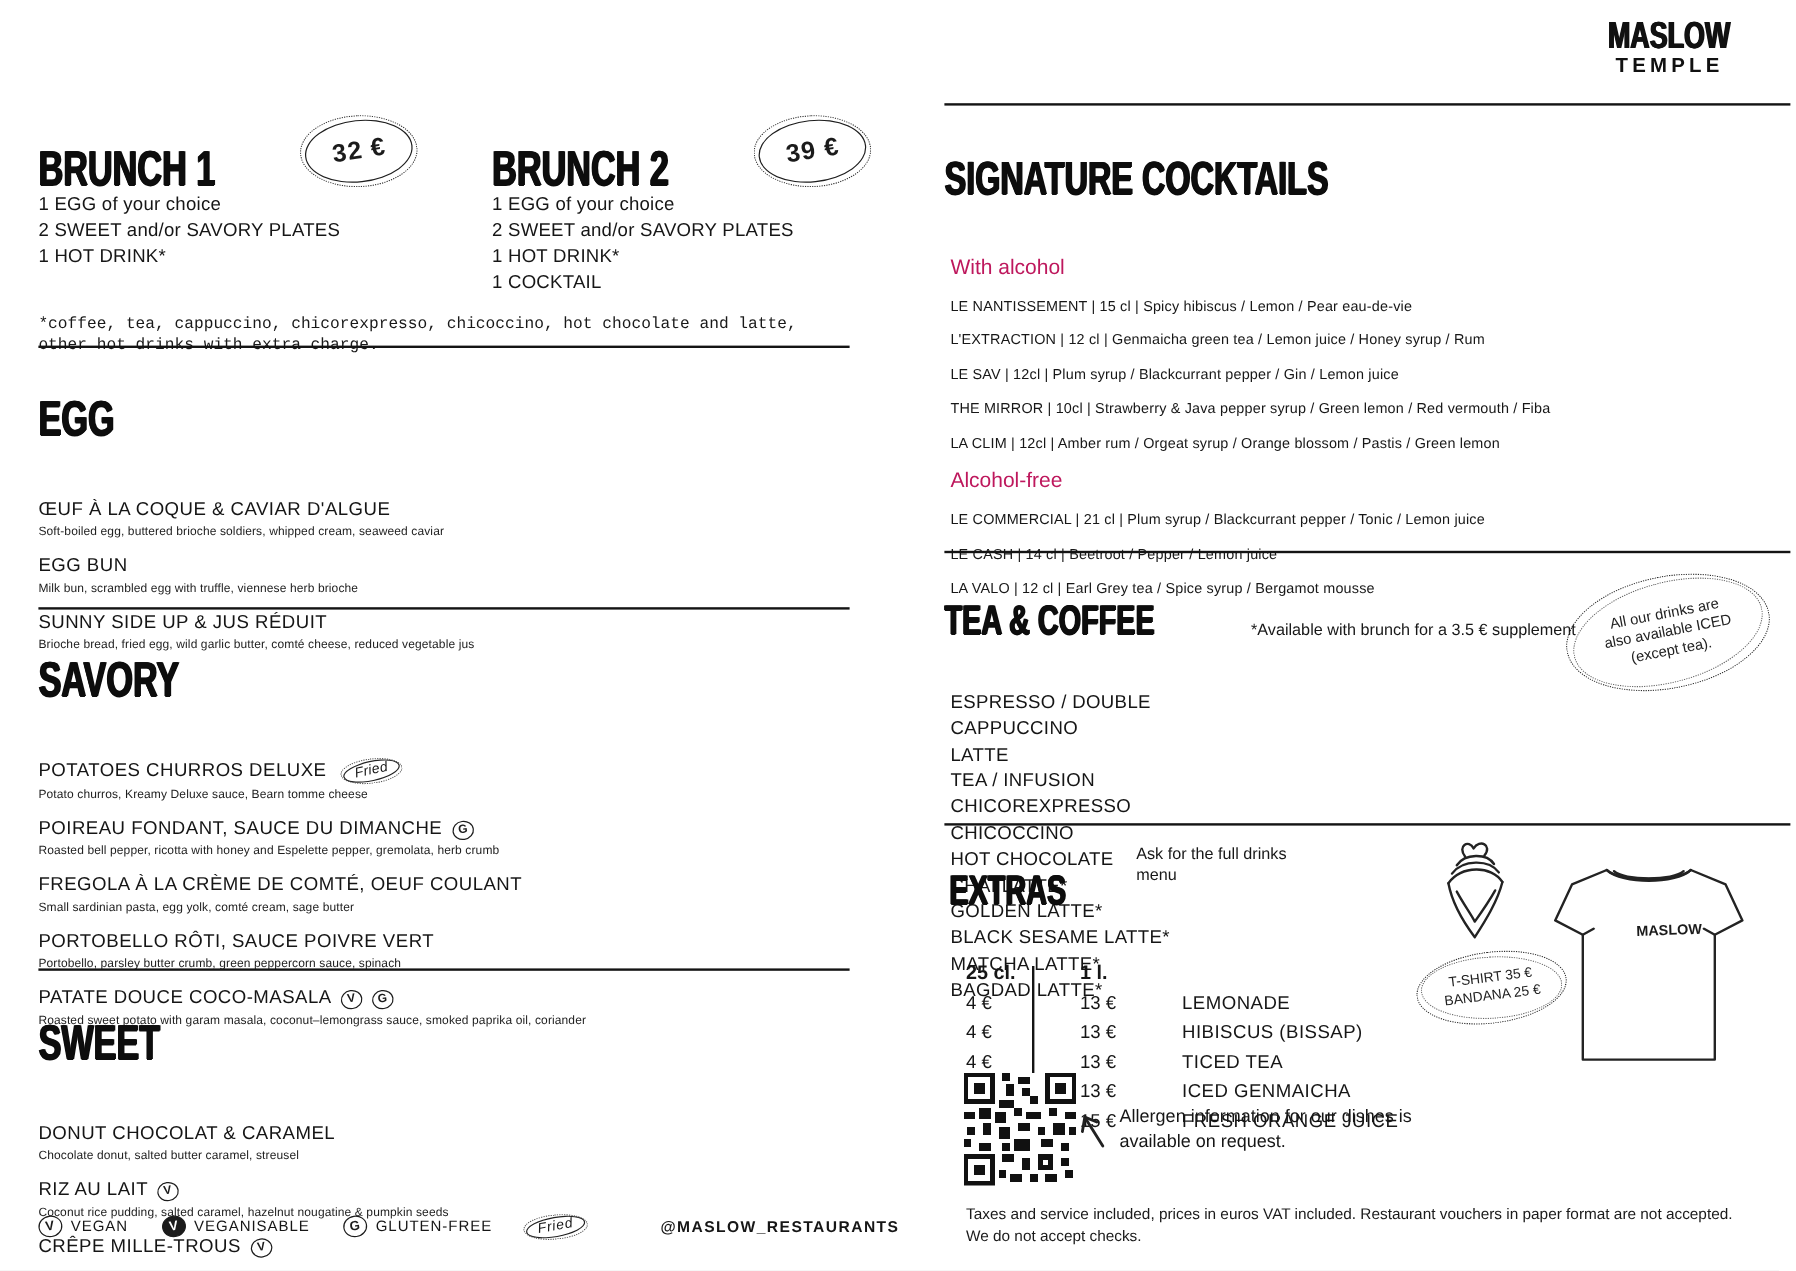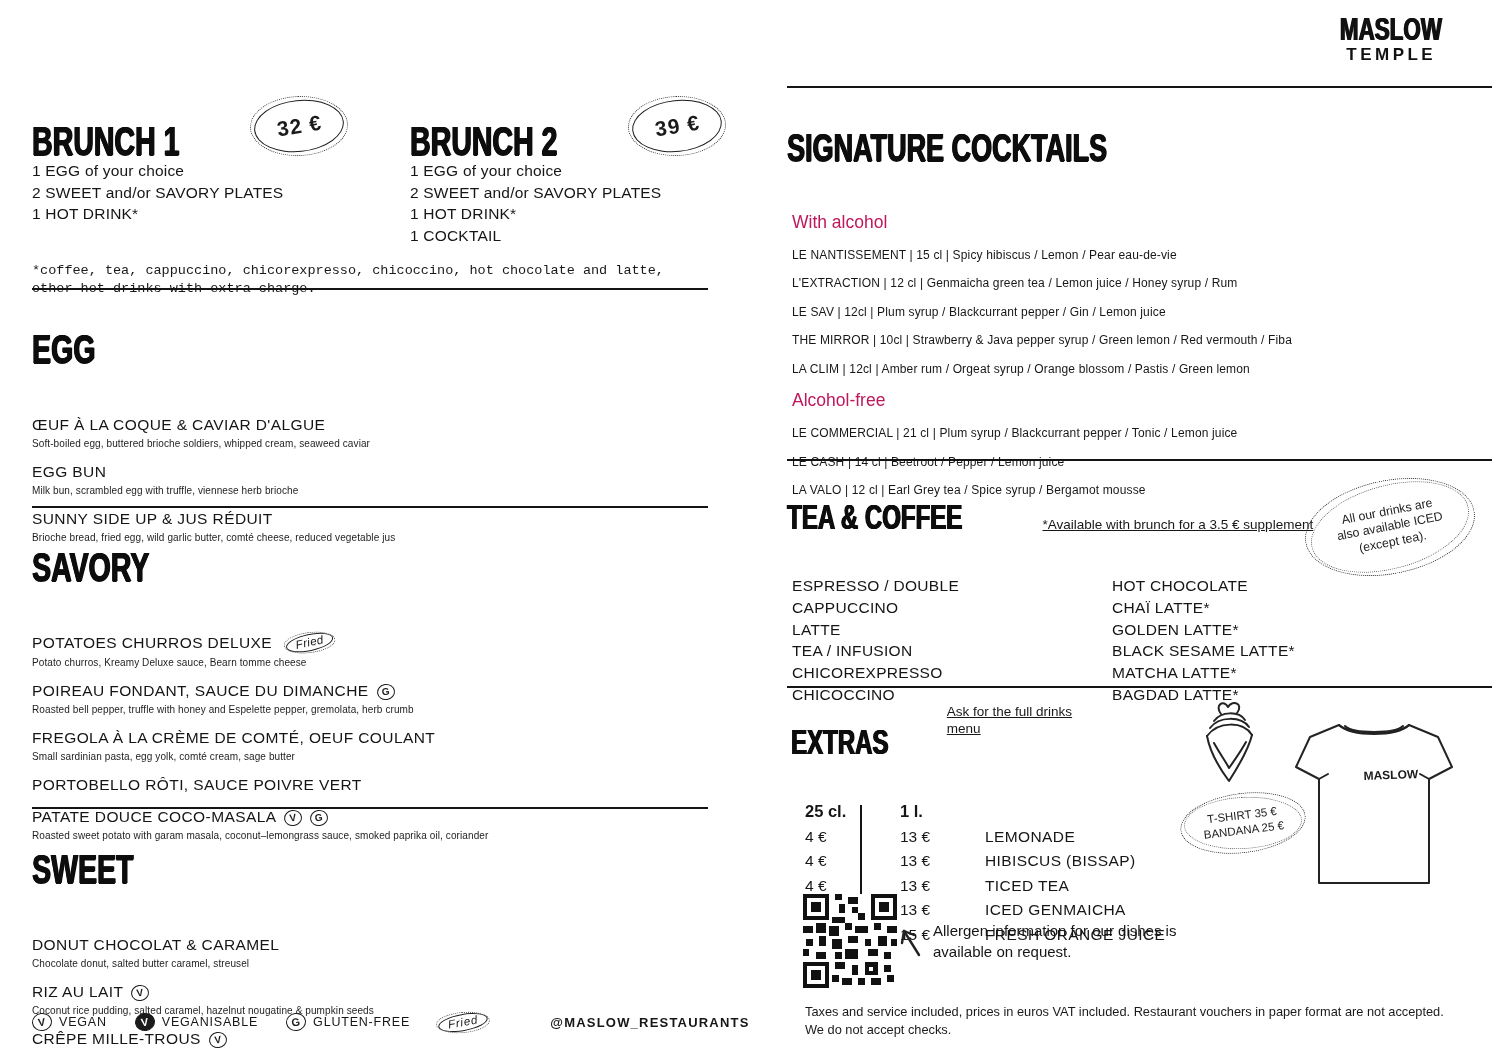--- a/index.html
+++ b/index.html
@@ -63,7 +63,7 @@
 
   
   .trow{display:flex;align-items:baseline;}
-  .small-note{font-size:13.5px;margin-left:22px;color:#181818;text-decoration:underline;}
+  .small-note{font-size:13.5px;margin-left:22px;color:#181818;}
   .drinks-grid{display:flex;margin-top:14px;padding-left:5px;}
   .dcol1{width:320px;flex:none;}
   .dline{font-size:15.5px;line-height:21.8px;letter-spacing:0.3px;color:#151515;}

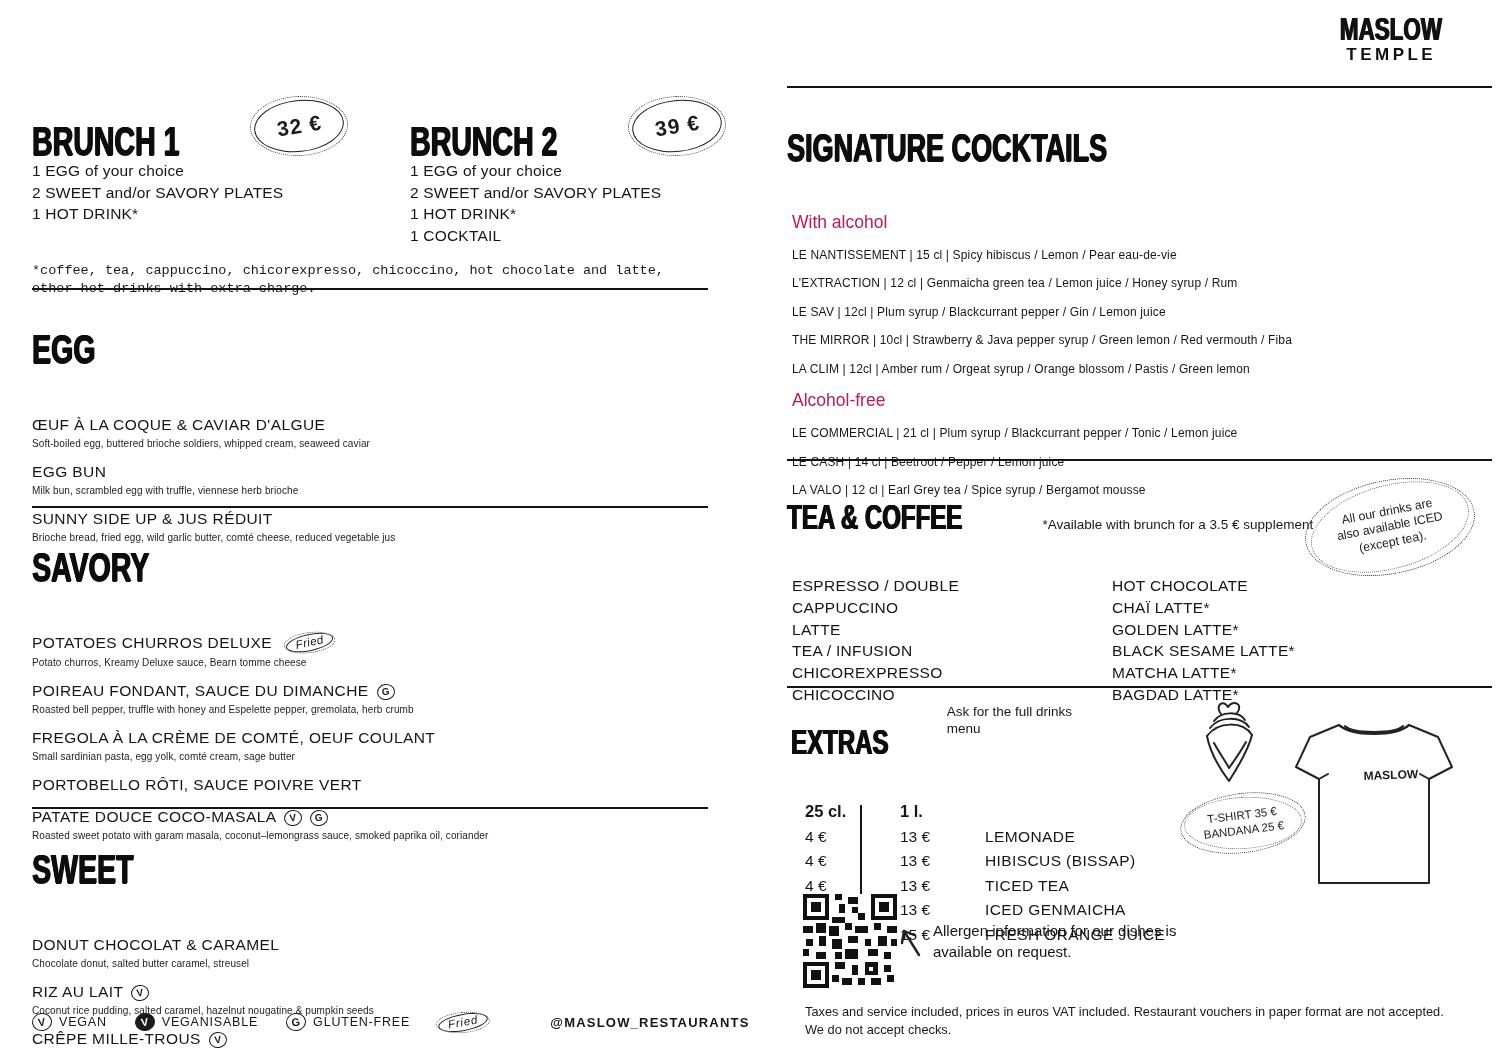--- a/index.html
+++ b/index.html
@@ -64,7 +64,7 @@
   
   .trow{display:flex;align-items:baseline;}
   .small-note{font-size:13.5px;margin-left:22px;color:#181818;}
-  .drinks-grid{display:flex;margin-top:14px;padding-left:5px;}
+  .drinks-grid{display:flex;margin-top:14px;padding-left:5px;flex-direction:column;}
   .dcol1{width:320px;flex:none;}
   .dline{font-size:15.5px;line-height:21.8px;letter-spacing:0.3px;color:#151515;}
   .iced{position:absolute;right:16px;top:6px;width:170px;height:92px;border:1.4px dotted #2d2d2d;

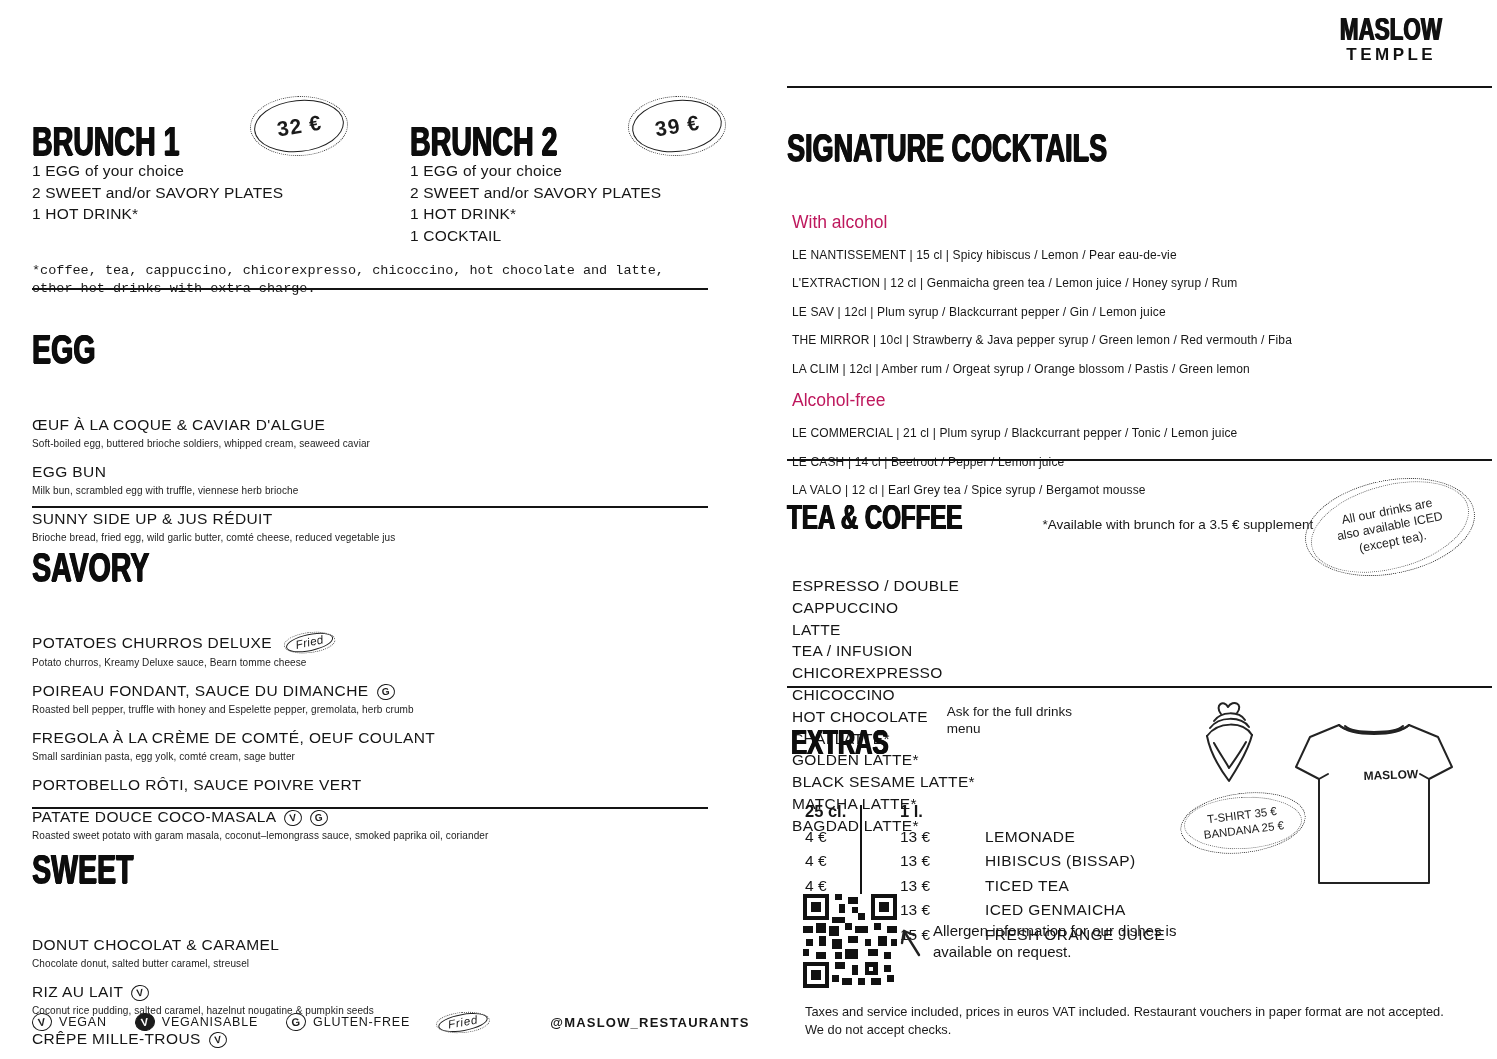--- a/index.html
+++ b/index.html
@@ -162,7 +162,7 @@
     </div>
     <div class="mi">
       <div class="iname"><span>POIREAU FONDANT, SAUCE DU DIMANCHE</span><span class="dbadge">G</span></div>
-      <div class="idesc">Roasted bell pepper, truffle with honey and Espelette pepper, gremolata, herb crumb</div>
+      <div class="idesc">Roasted bell pepper, ricotta with honey and Espelette pepper, gremolata, herb crumb</div>
     </div>
     <div class="mi">
       <div class="iname">FREGOLA À LA CRÈME DE COMTÉ, OEUF COULANT</div>

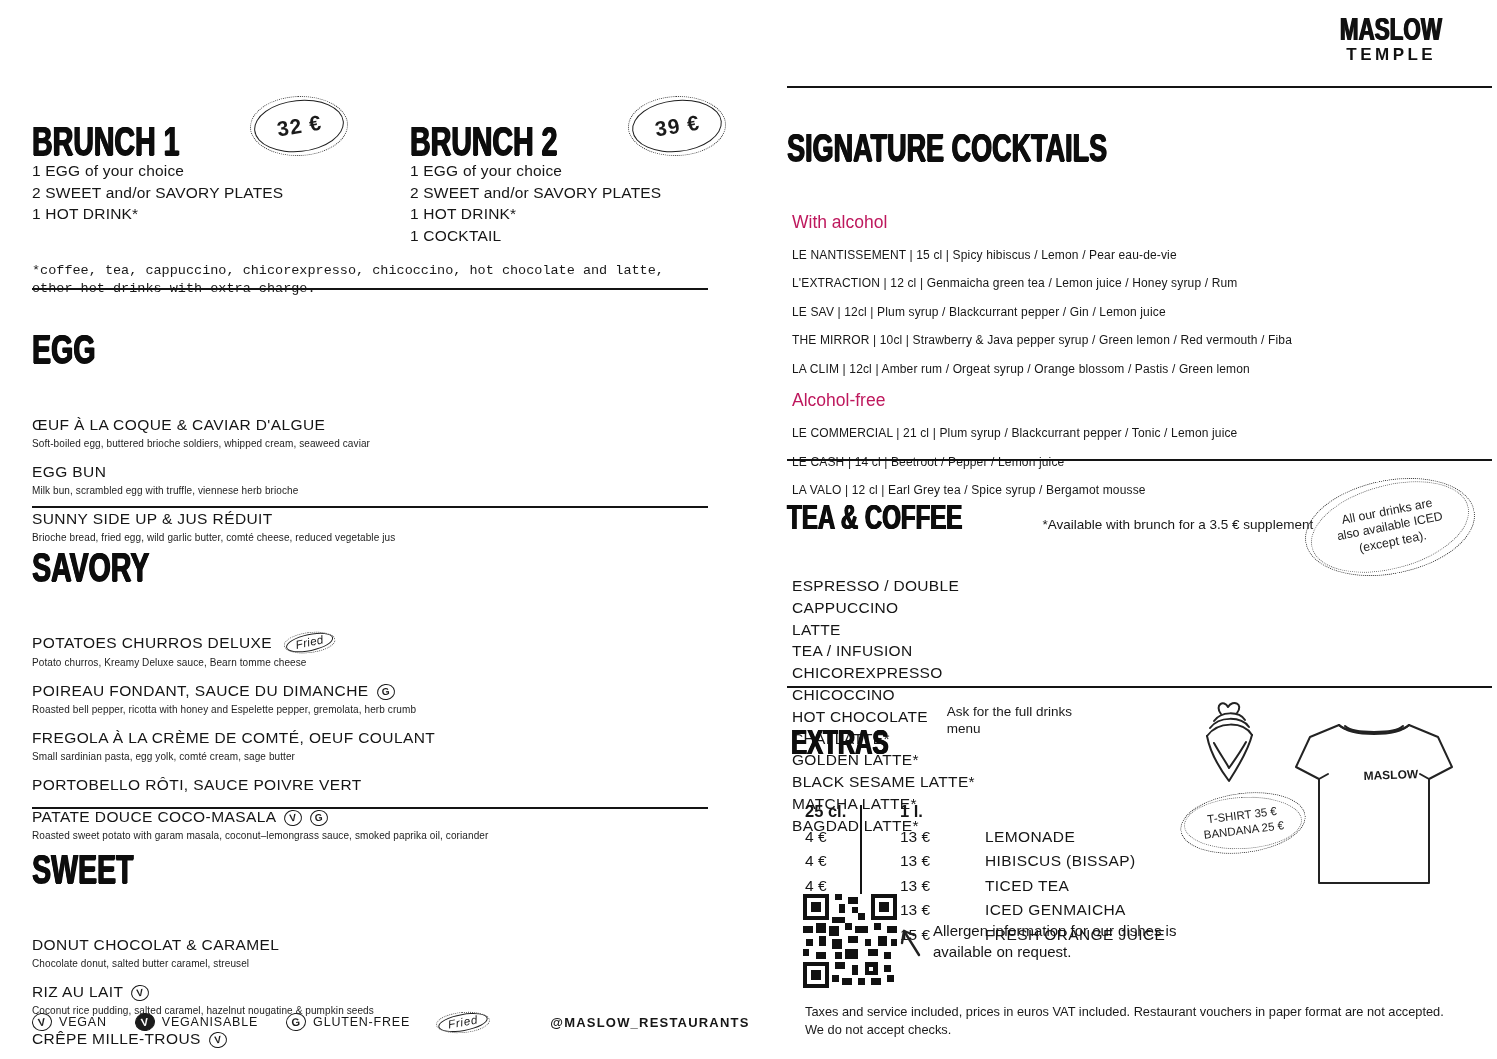--- a/index.html
+++ b/index.html
@@ -170,6 +170,7 @@
     </div>
     <div class="mi">
       <div class="iname">PORTOBELLO RÔTI, SAUCE POIVRE VERT</div>
+      <div class="idesc">Portobello, parsley butter crumb, green peppercorn sauce, spinach</div>
     </div>
     <div class="mi">
       <div class="iname"><span>PATATE DOUCE COCO-MASALA</span><span class="dbadge">V</span><span class="dbadge">G</span></div>

